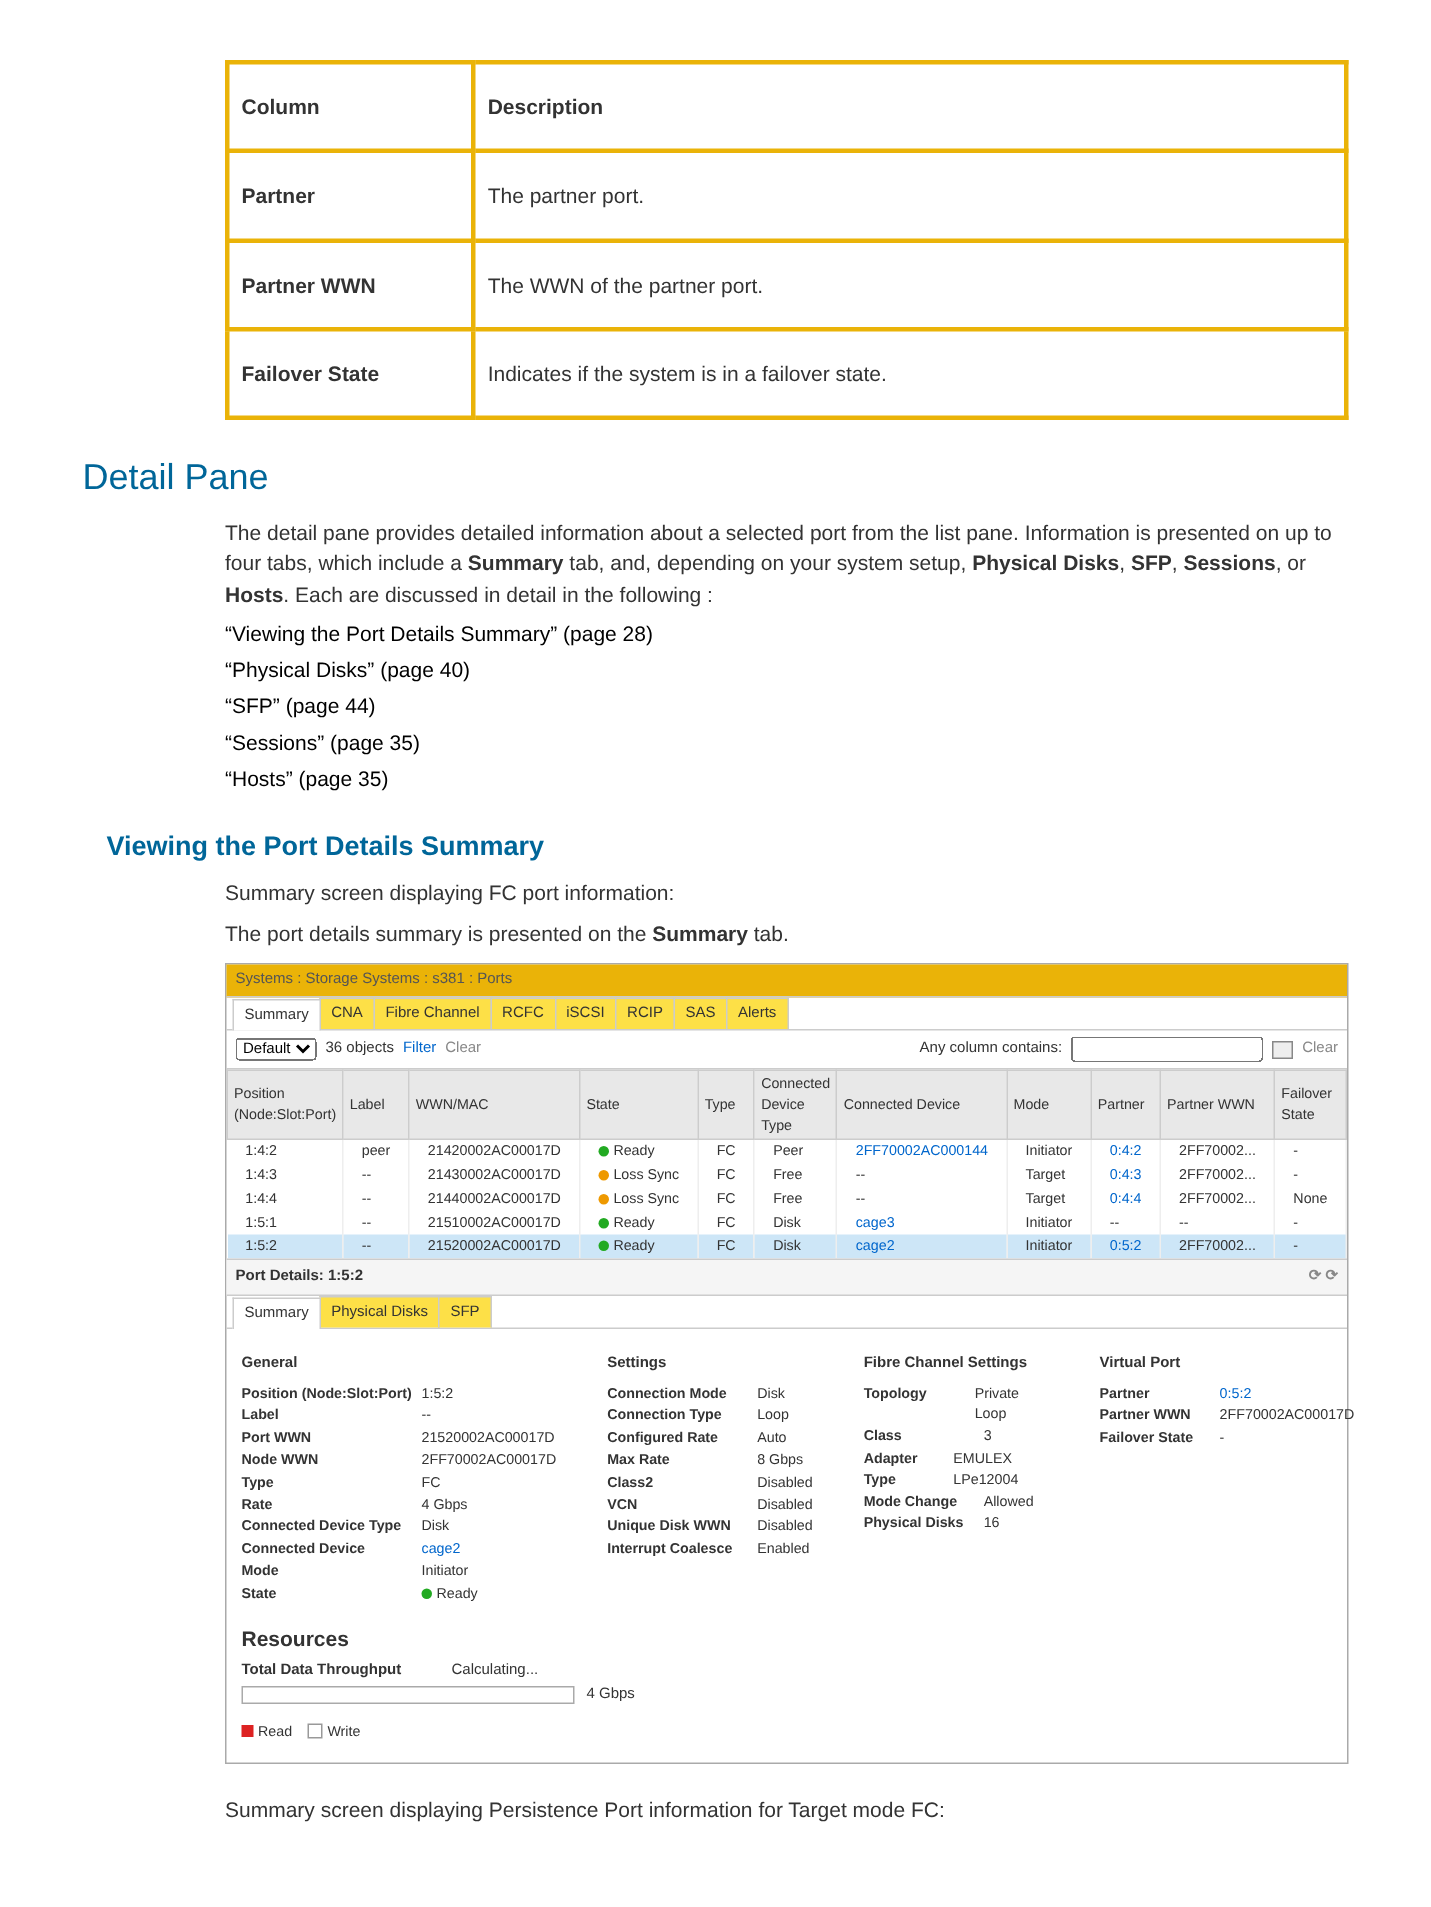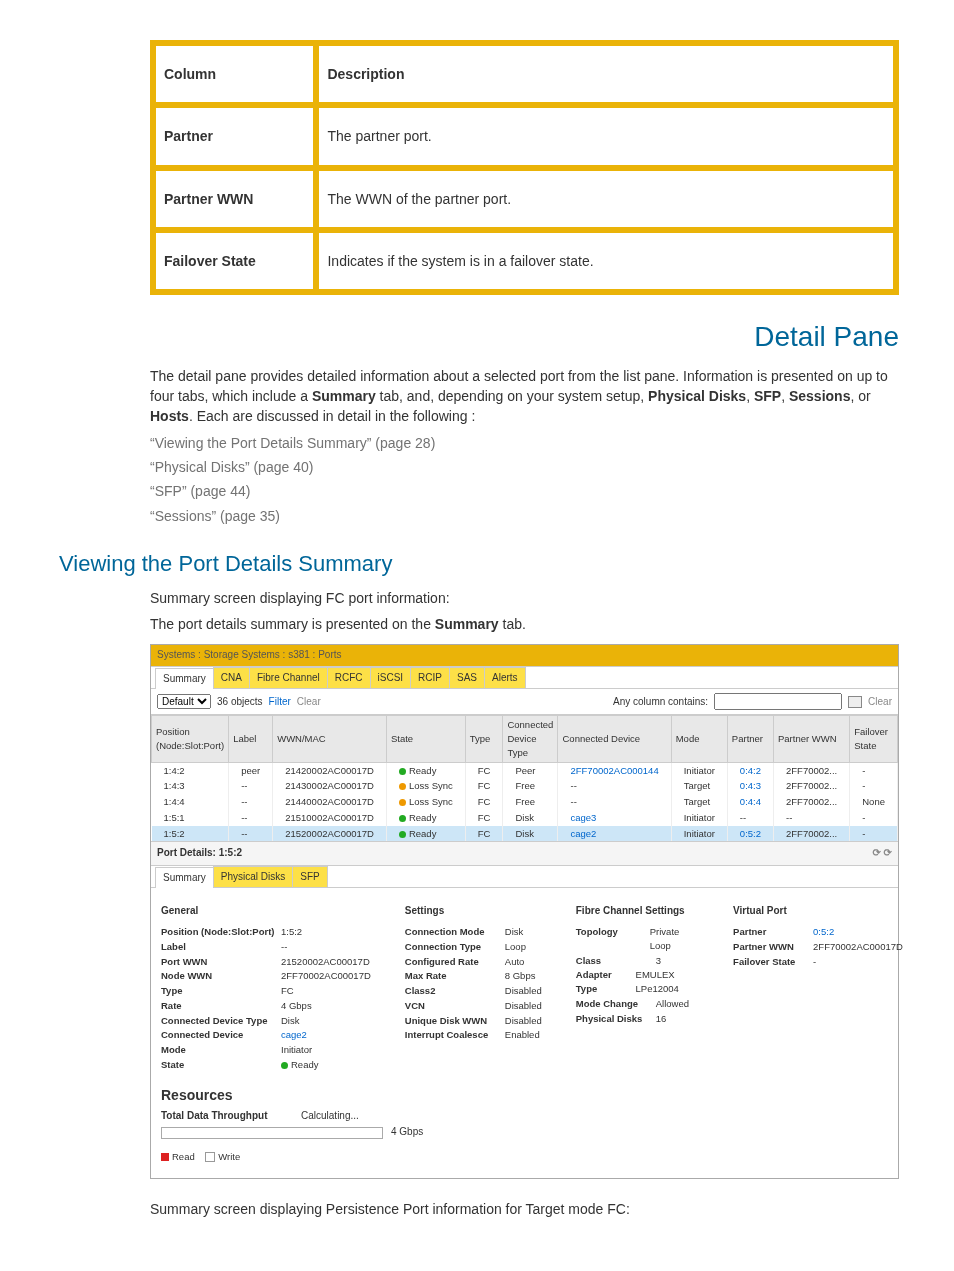--- a/index.html
+++ b/index.html
@@ -19,7 +19,7 @@
     width: calc(100% - 95px);
   }
   table.defs th, table.defs td {
-    border: 6px solid #eab308;
+    border: 3px solid #eab308;
     padding: 18px 8px;
     text-align: left;
     font-size: 14px;

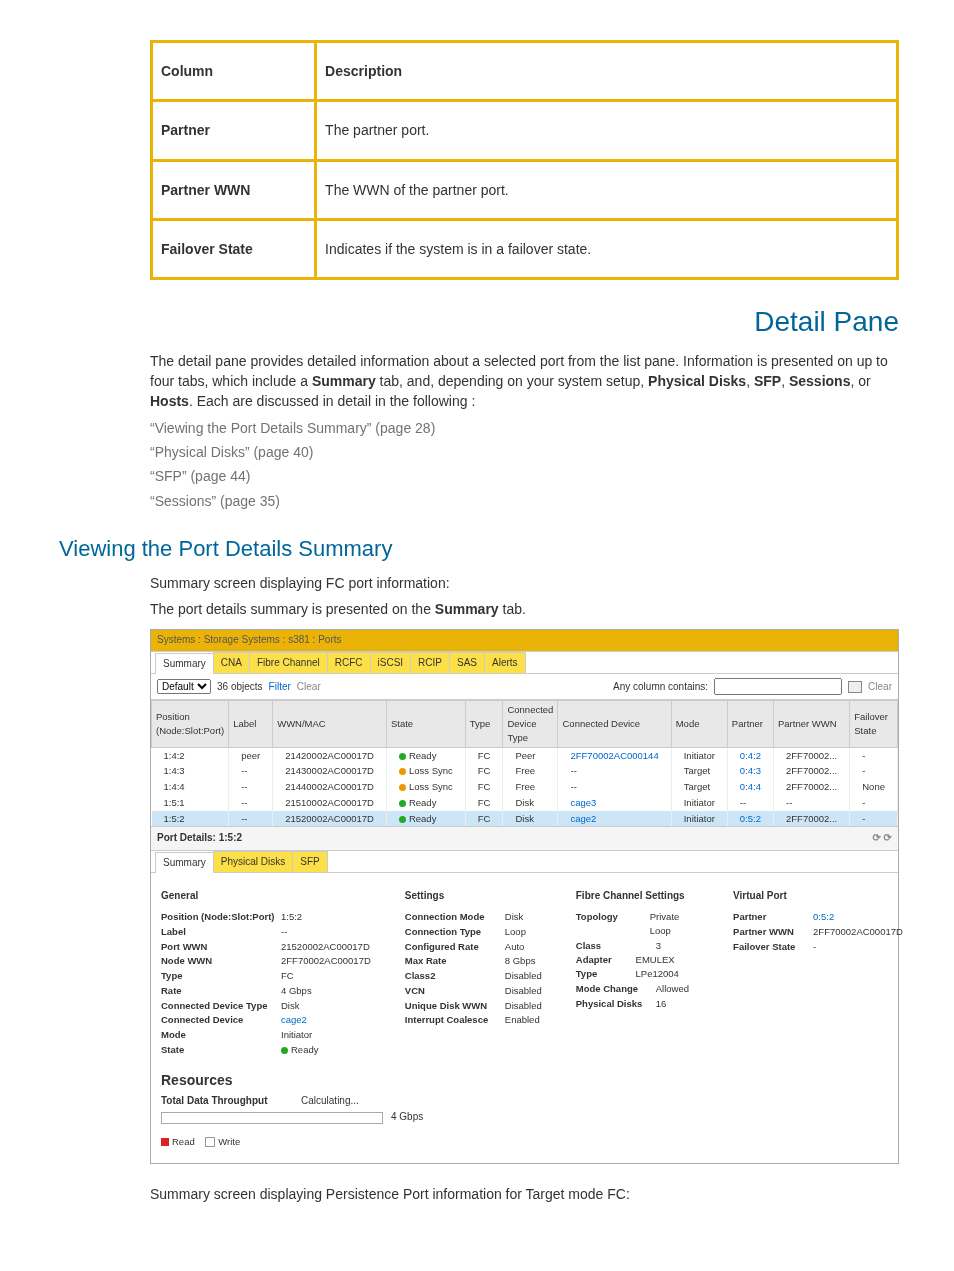--- a/index.html
+++ b/index.html
@@ -31,9 +31,8 @@
   h2.section-blue {
     color: #006699;
     font-weight: normal;
-    font-size: 28px;
+    font-size: 24px;
     margin: 18px 0 8px 0;
-    text-align: right;
   }
   h1.main-blue {
     color: #006699;

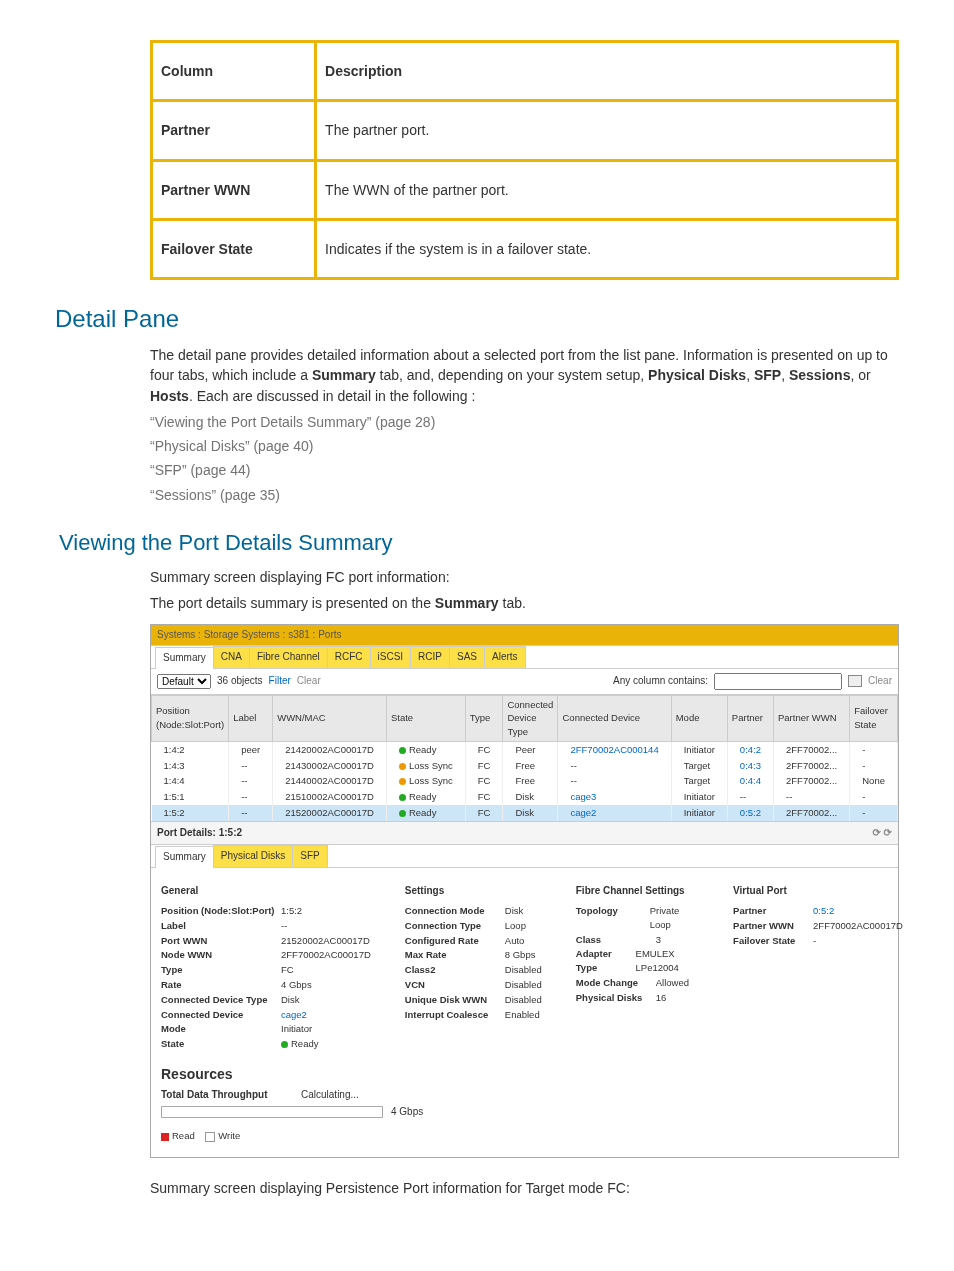--- a/index.html
+++ b/index.html
@@ -44,7 +44,7 @@
     margin-left: 95px;
   }
   .link {
-    color: #737373;
+    color: #000000;
     margin: 4px 0;
   }
   p { margin: 6px 0; }

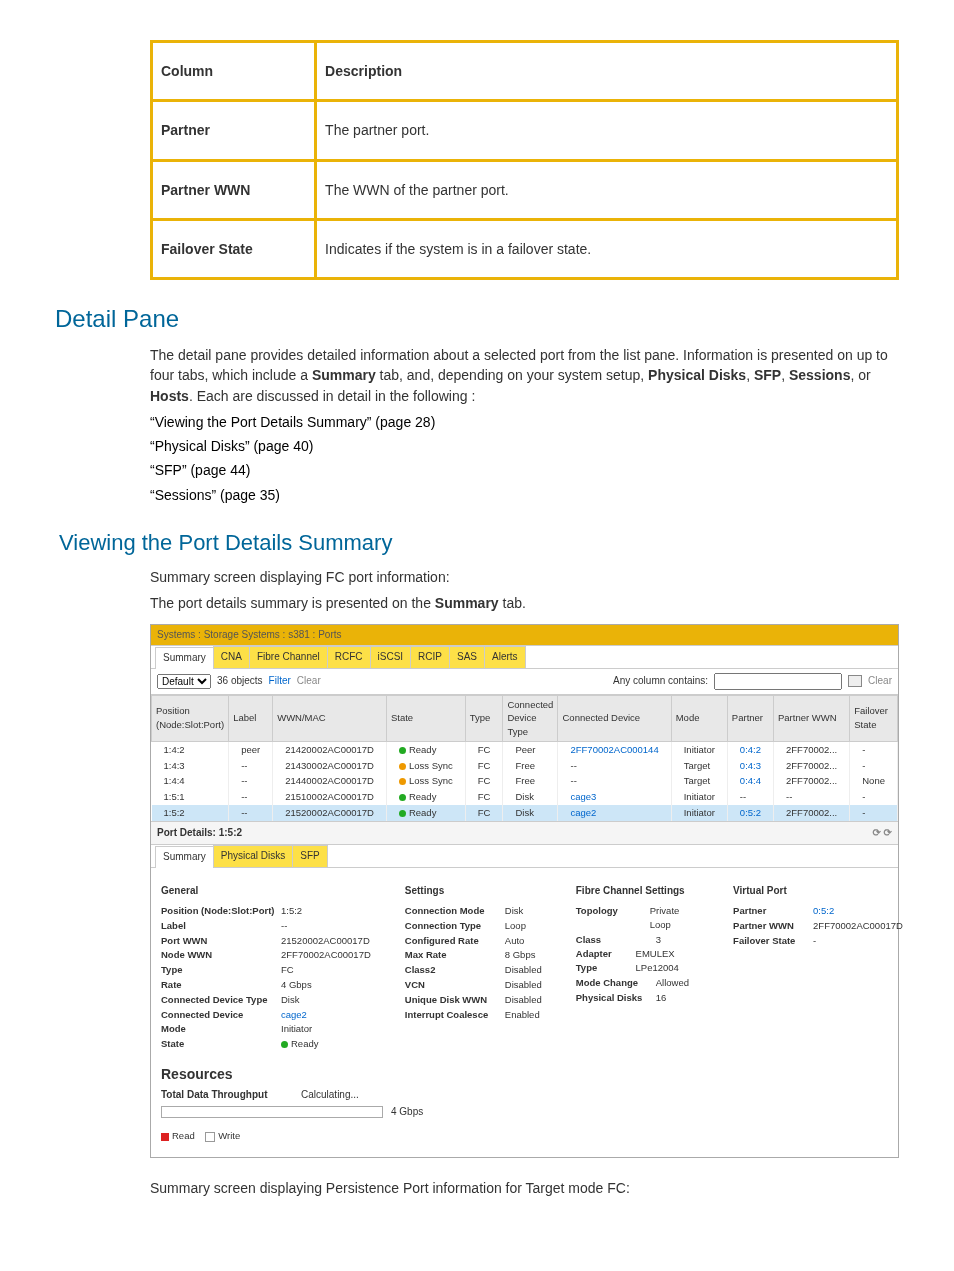--- a/index.html
+++ b/index.html
@@ -233,6 +233,7 @@
       <p class="link">“Physical Disks” (page 40)</p>
       <p class="link">“SFP” (page 44)</p>
       <p class="link">“Sessions” (page 35)</p>
+      <p class="link">“Hosts” (page 35)</p>
     </div>
 </div>
 

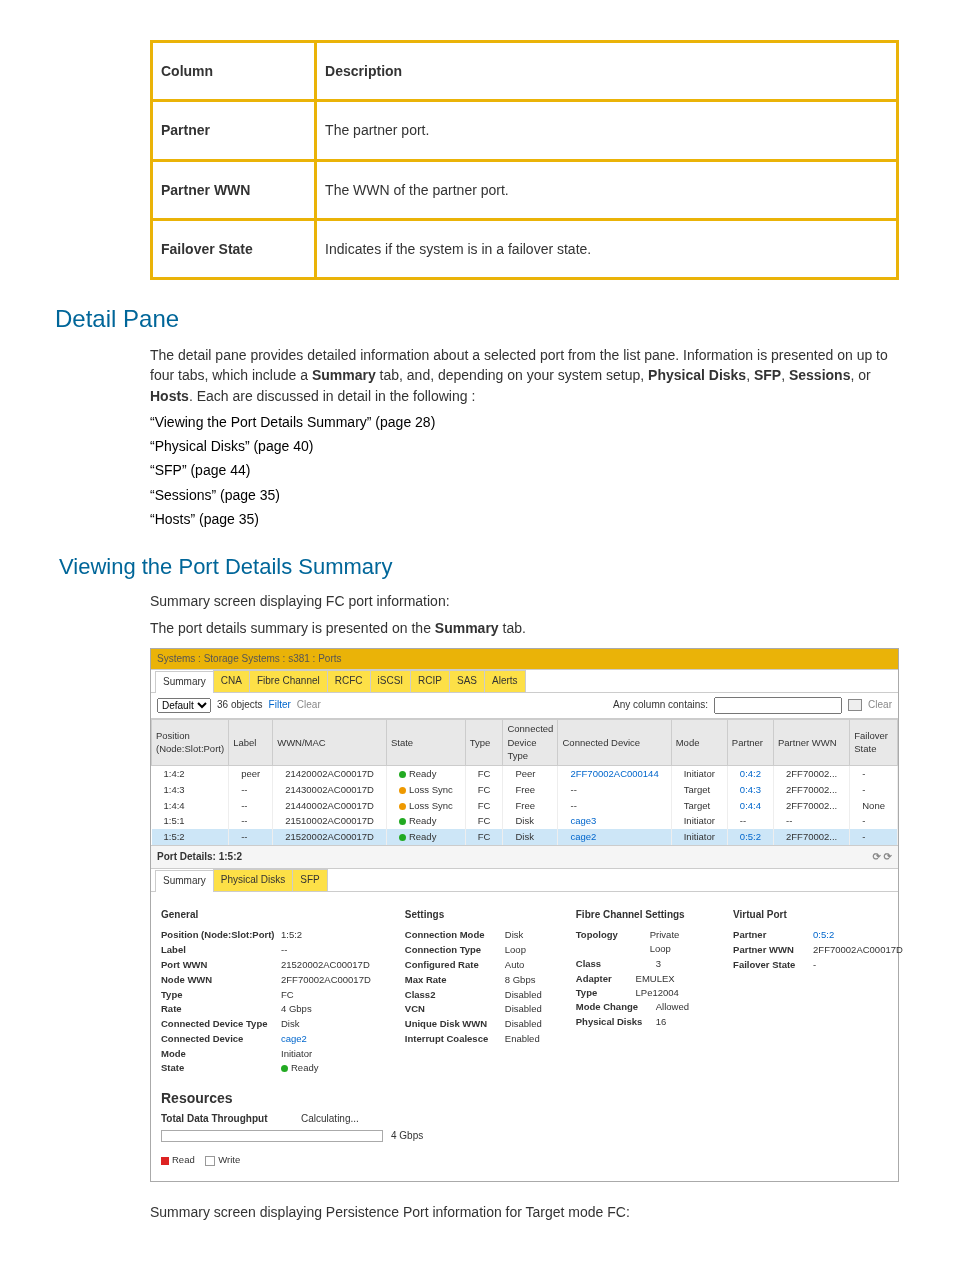--- a/index.html
+++ b/index.html
@@ -36,9 +36,9 @@
   }
   h1.main-blue {
     color: #006699;
-    font-weight: normal;
-    font-size: 22px;
-    margin: 22px 0 8px 4px;
+    font-weight: bold;
+    font-size: 18px;
+    margin: 22px 0 8px 16px;
   }
   .body-indent {
     margin-left: 95px;

